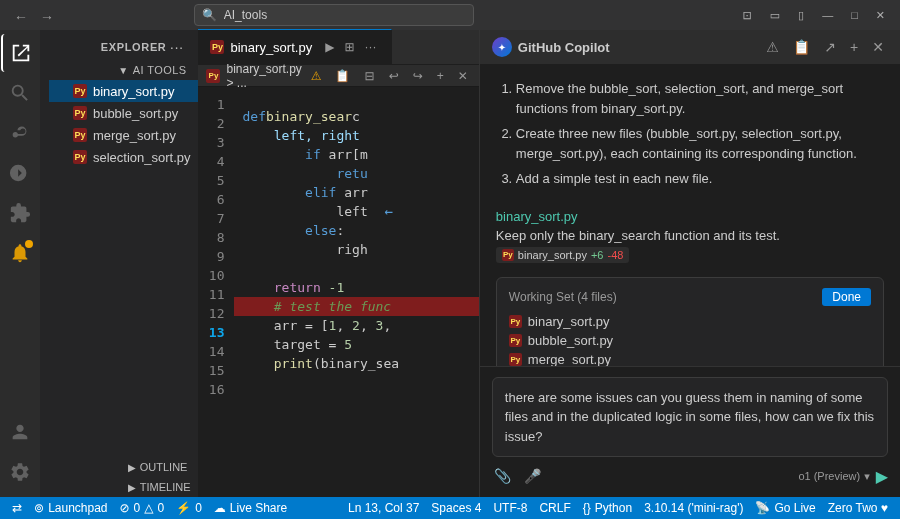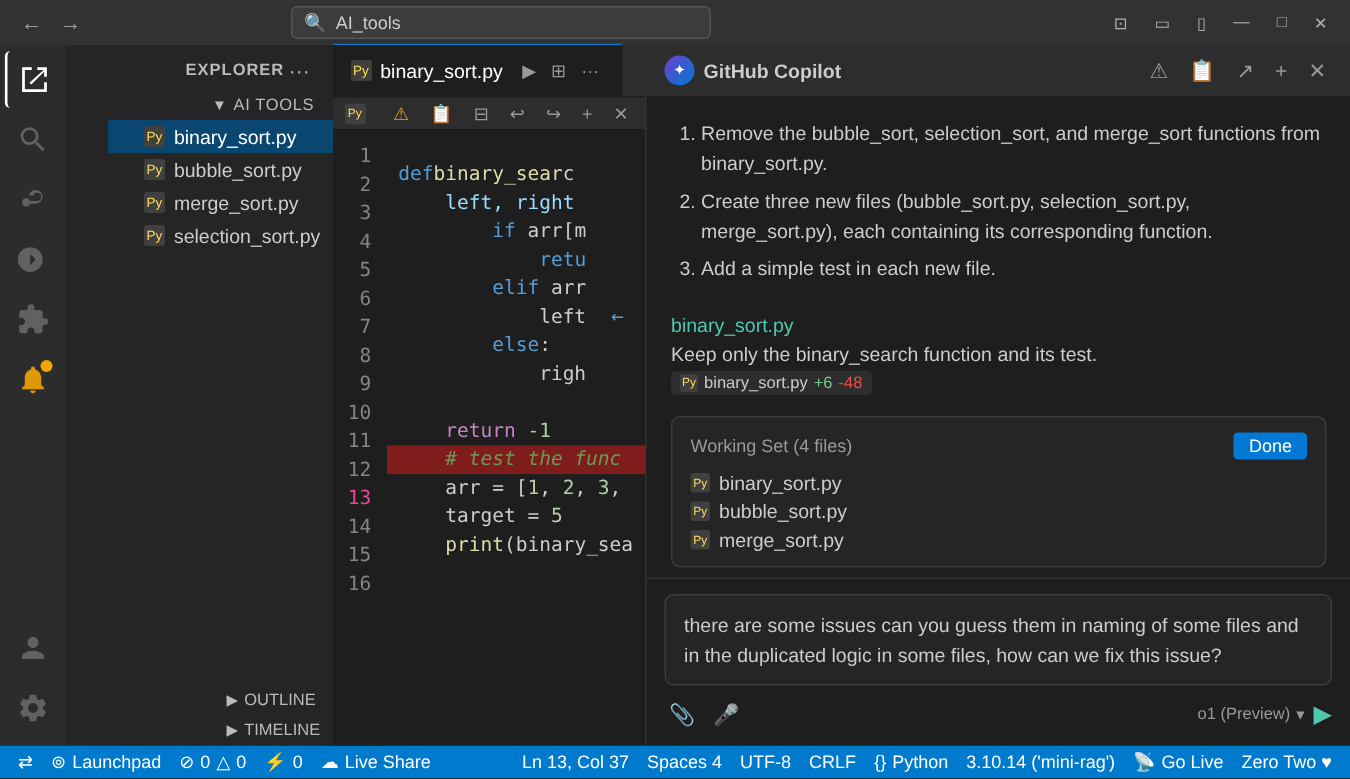--- a/index.html
+++ b/index.html
@@ -179,14 +179,14 @@
     .python-icon {
       width: 14px;
       height: 14px;
-      background: #404040;
+      background: #7f1d1d;
       border-radius: 2px;
       display: inline-flex;
       align-items: center;
       justify-content: center;
       font-size: 9px;
       color: #ffde57;
-      font-weight: normal;
+      font-weight: bold;
       flex-shrink: 0;
     }
     .sidebar-bottom {

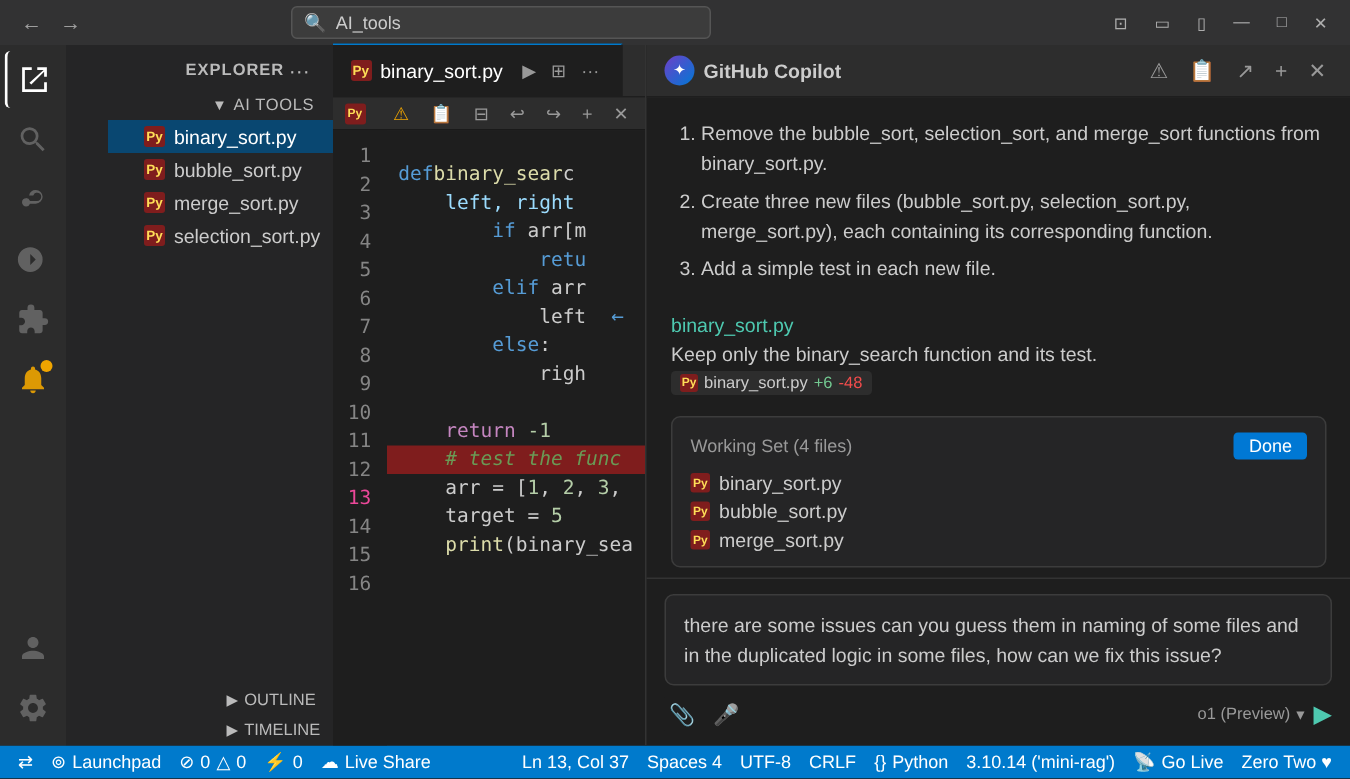--- a/index.html
+++ b/index.html
@@ -633,6 +633,7 @@
     </div>
     <div class="editor-toolbar">
       <span class="python-icon" style="font-size:8px;">Py</span>
+      <span style="color:#cccccc;font-size:12px;">binary_sort.py &gt; ...</span>
       <span style="margin-left:auto;display:flex;gap:8px;">
         <button class="tab-action-btn" style="color:#f0a500;">⚠</button>
         <button class="tab-action-btn">📋</button>

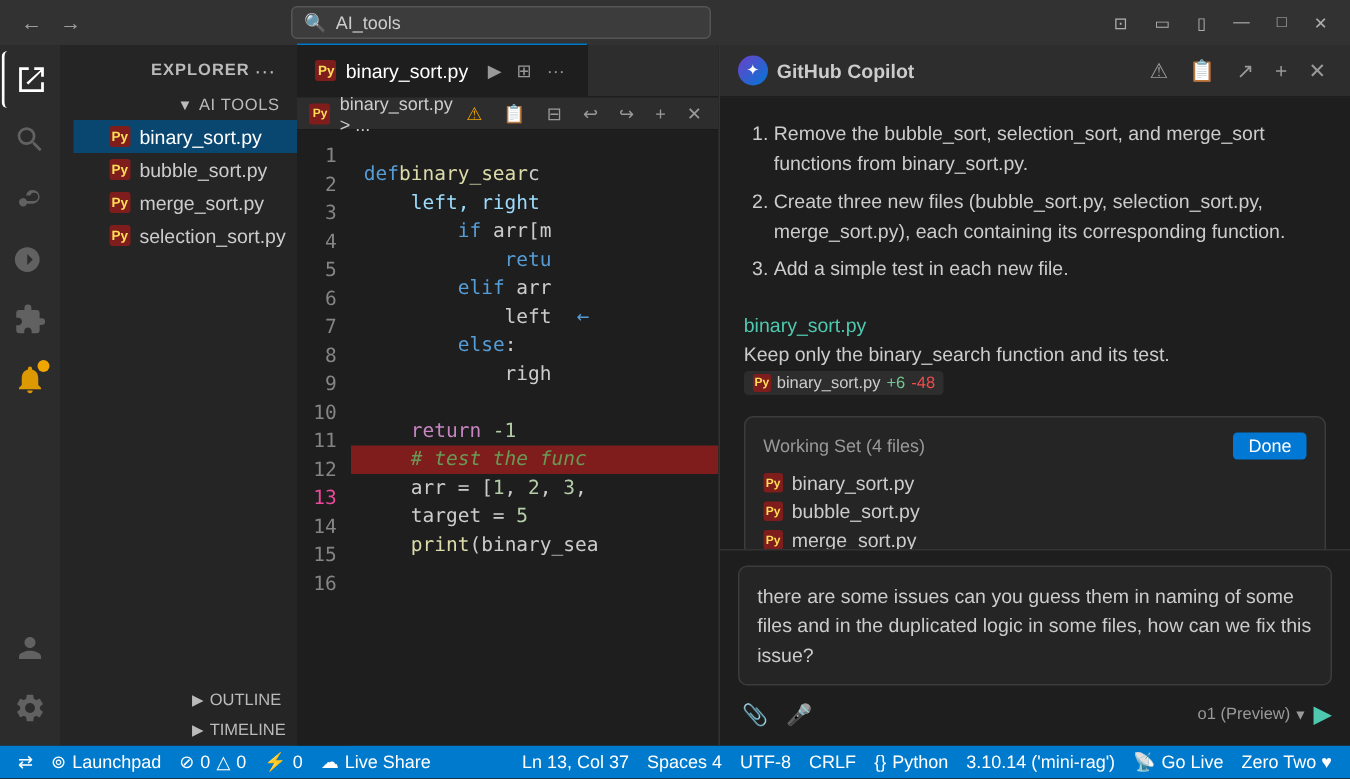--- a/index.html
+++ b/index.html
@@ -280,7 +280,8 @@
       padding-right: 6px;
     }
     .line-numbers div.active-line {
-      color: #ec4899;
+      color: #0ea5e9;
+      font-weight: bold;
     }
     .code-area {
       flex: 1;

